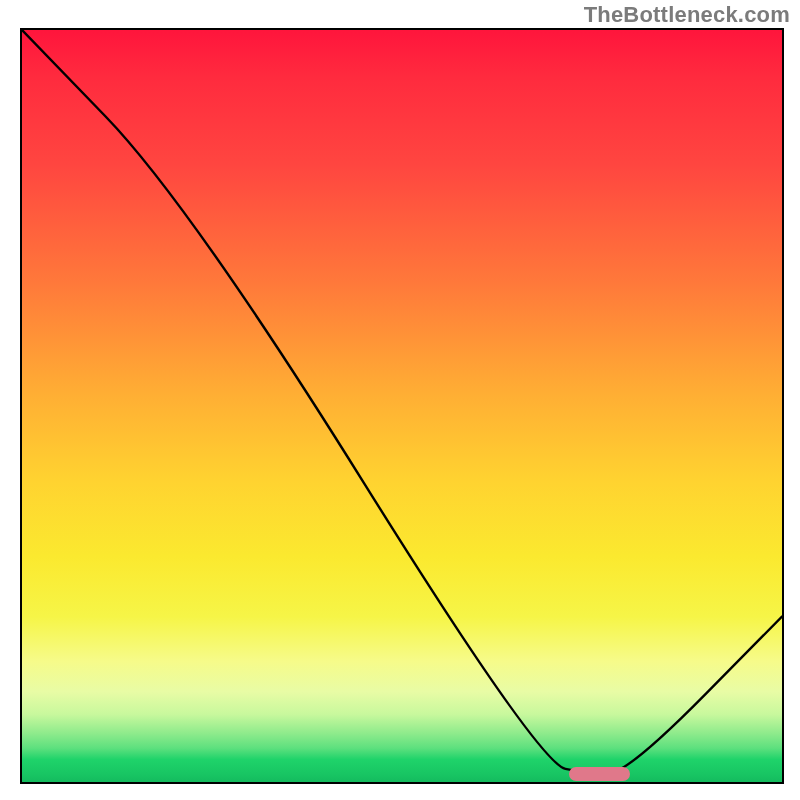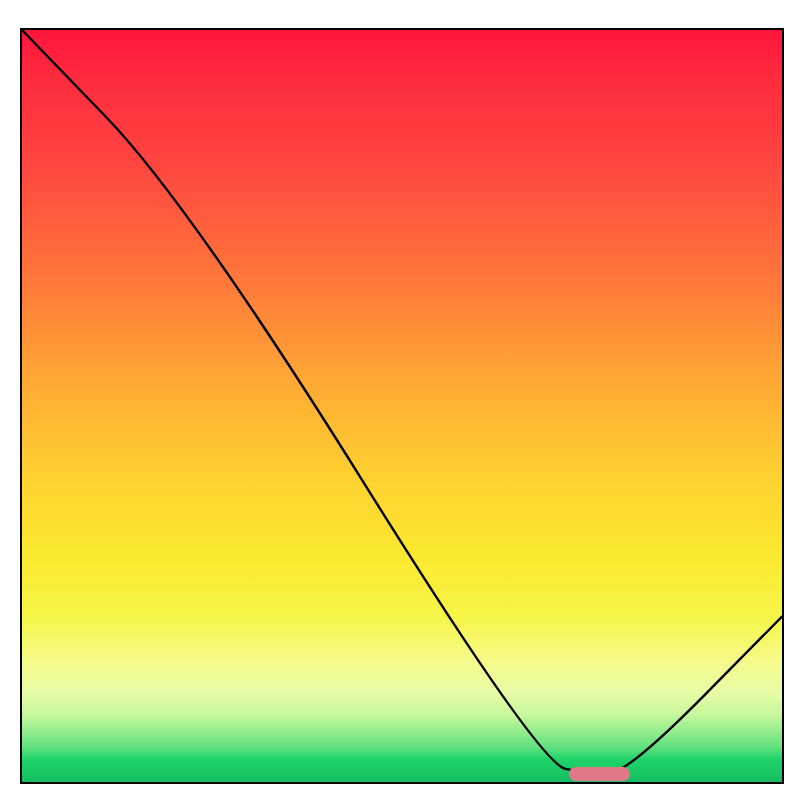--- a/index.html
+++ b/index.html
@@ -84,6 +84,7 @@
 
 <div class="container">
 
+  <div class="watermark">TheBottleneck.com</div>
 
   <div class="plot-frame">
     <div class="gradient"></div>

